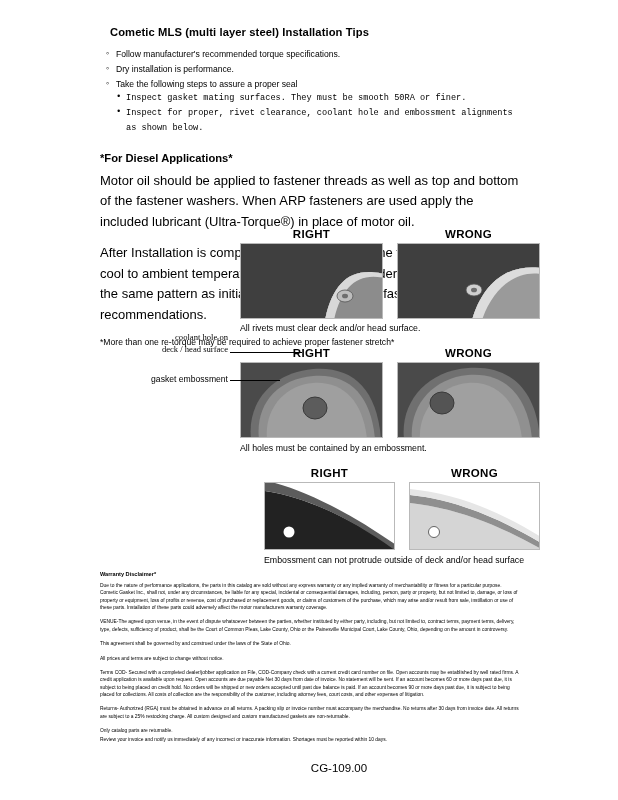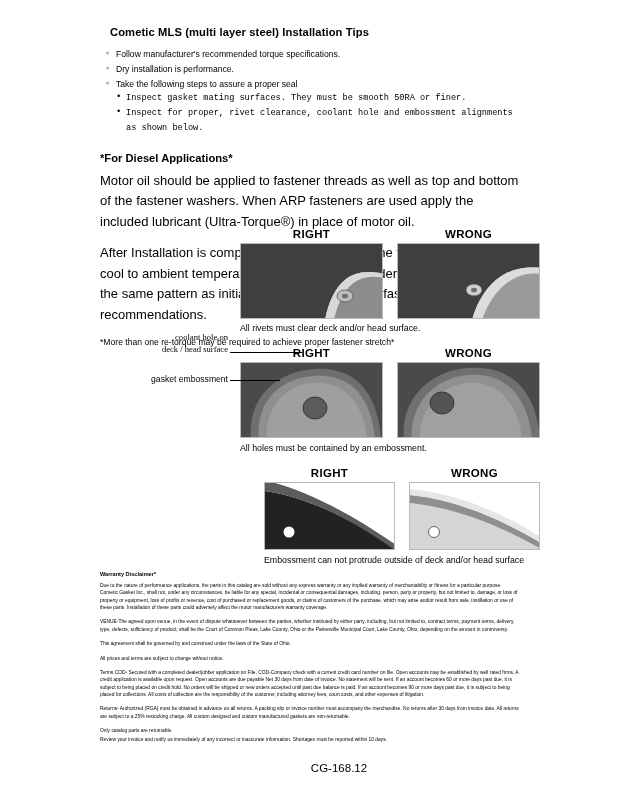--- a/index.html
+++ b/index.html
@@ -323,7 +323,7 @@
     <p>Review your invoice and notify us immediately of any incorrect or inaccurate information.  Shortages must be reported within 10 days.</p>
   </div>
 
-  <div class="docnum">CG-168.12</div>
+  <div class="docnum">CG-109.00</div>
 
 </div>
 

